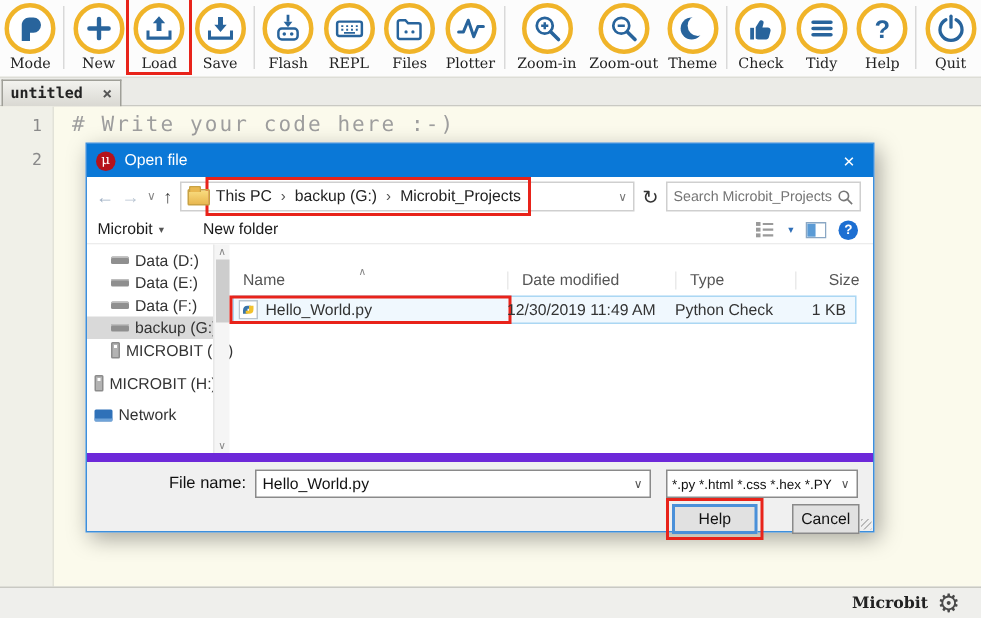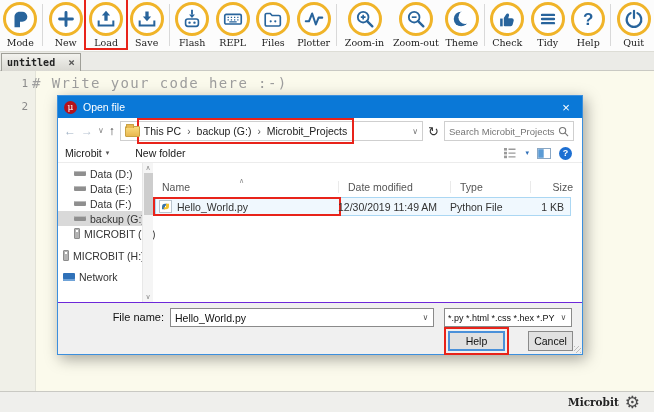--- a/index.html
+++ b/index.html
@@ -31,7 +31,7 @@
   .gutter { position:absolute; left:0; top:0; width:36px; height:320px; background:#f0f0e8; border-right:1px solid #e2e2d8; }
   .lnum { position:absolute; width:28px; text-align:right; font-family:"DejaVu Sans Mono",monospace;
     font-size:11px; color:#8a8a8a; }
-  .codeline { position:absolute; left:32px; top:4px; font-family:"DejaVu Sans Mono",monospace;
+  .codeline { position:absolute; left:48px; top:4px; font-family:"DejaVu Sans Mono",monospace;
     font-size:14px; letter-spacing:1.4px; color:#9e9e9e; white-space:pre; }
 
   

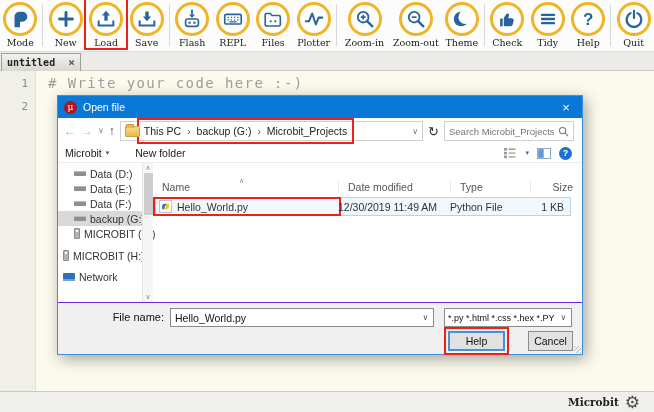--- a/index.html
+++ b/index.html
@@ -396,7 +396,7 @@
           <span>Hello_World.py</span>
         </span>
         <span class="fc-date">12/30/2019 11:49 AM</span>
-        <span class="fc-type">Python File</span>
+        <span class="fc-type">Python Check</span>
         <span class="fc-size">1 KB</span>
       </div>
     </div>

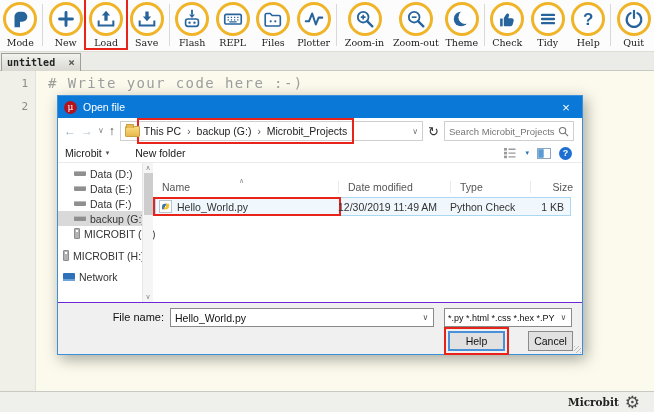--- a/index.html
+++ b/index.html
@@ -96,7 +96,7 @@
   .fc-name { width:182px; display:flex; align-items:center; gap:5px; padding-left:3px; }
   .fc-date { width:112px; color:#333; } .fc-type { width:80px; } .fc-size { width:38px; text-align:right; padding-right:4px; }
 
-  .dlg-footer { height:52px; background:#f0f0f0; border-top:1px solid #6d28d9; position:relative; }
+  .dlg-footer { height:52px; background:#f0f0f0; border-top:6px solid #6d28d9; position:relative; }
   .fn-label { position:absolute; left:20px; top:8px; width:86px; text-align:right; font-size:11px; color:#111; }
   .fn-input { position:absolute; left:112px; top:5px; width:264px; height:19px; background:#fff;
     border:1px solid #8a8a8a; display:flex; align-items:center; }

